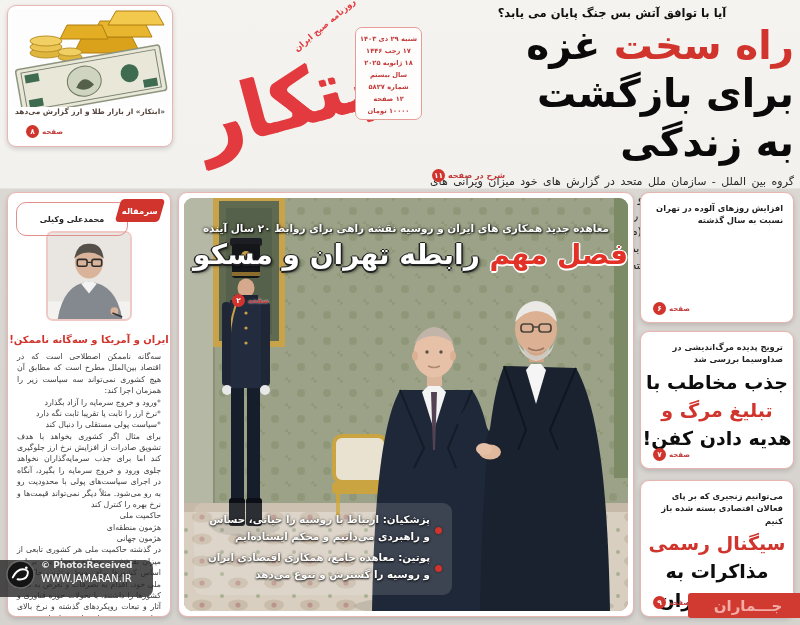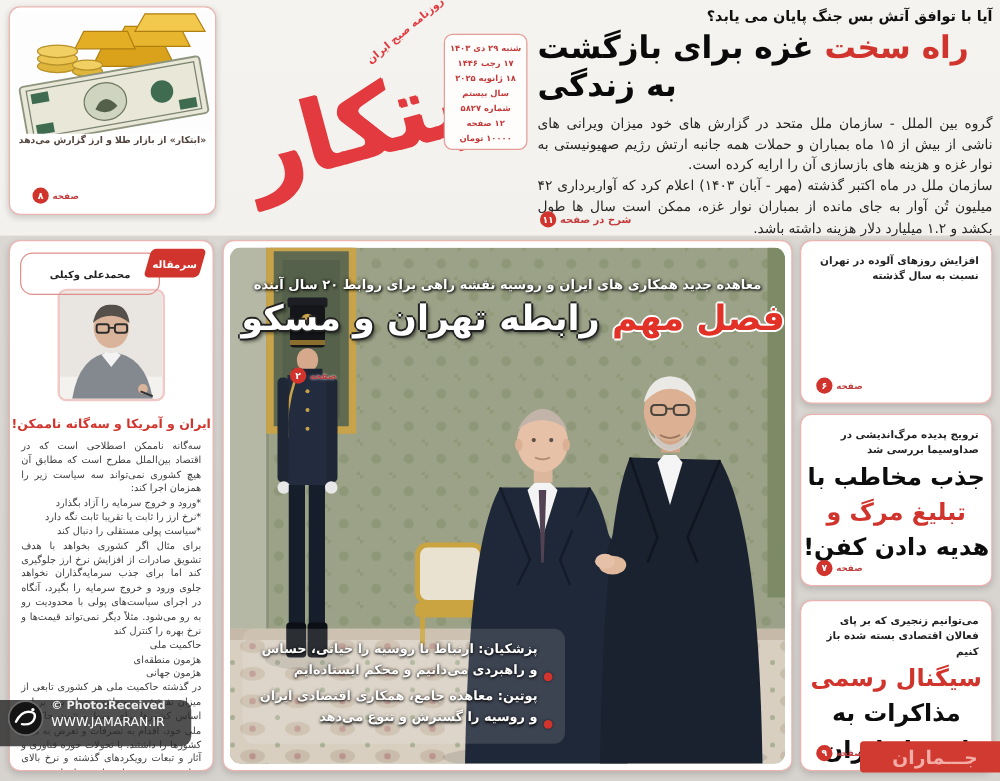--- a/index.html
+++ b/index.html
@@ -36,7 +36,7 @@
             color:#c23b3b;font-size:6.7px;line-height:12px;text-align:center;font-weight:bold}
   
   #lead{position:absolute;left:430px;top:4px;width:364px;height:184px}
-  #lead-kicker{text-align:right;font-size:11.5px;font-weight:bold;color:#101010;margin-top:2px}
+  #lead-kicker{text-align:center;font-size:11.5px;font-weight:bold;color:#101010;margin-top:2px}
   #lead-head{text-align:left;font-size:25px;font-weight:900;line-height:1.24;color:#0a0a0a;margin-top:2px}
   #lead-body{margin-top:7px;font-size:11px;line-height:1.52;text-align:justify;color:#262626}
   #lead-more{position:absolute;left:2px;top:165px;display:inline-flex;direction:ltr;align-items:center;gap:3px}

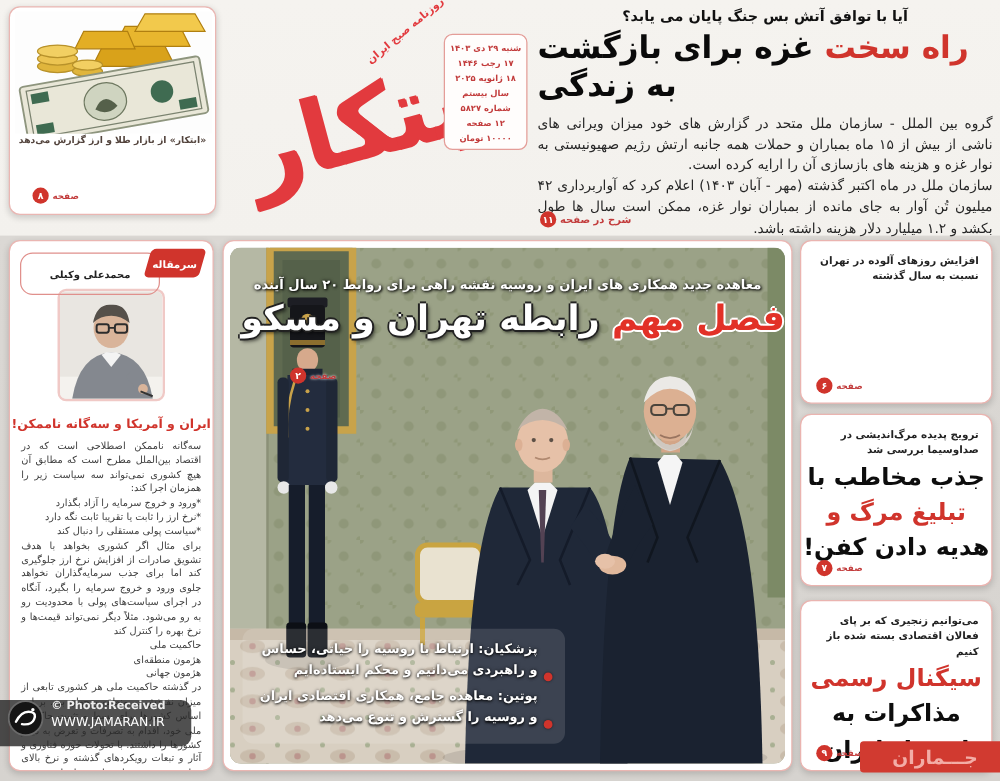--- a/index.html
+++ b/index.html
@@ -37,7 +37,7 @@
   
   #lead{position:absolute;left:430px;top:4px;width:364px;height:184px}
   #lead-kicker{text-align:center;font-size:11.5px;font-weight:bold;color:#101010;margin-top:2px}
-  #lead-head{text-align:left;font-size:25px;font-weight:900;line-height:1.24;color:#0a0a0a;margin-top:2px}
+  #lead-head{text-align:right;font-size:39px;font-weight:900;line-height:1.24;color:#0a0a0a;margin-top:2px}
   #lead-body{margin-top:7px;font-size:11px;line-height:1.52;text-align:justify;color:#262626}
   #lead-more{position:absolute;left:2px;top:165px;display:inline-flex;direction:ltr;align-items:center;gap:3px}
   #lead-more .plabel{font-size:8px}

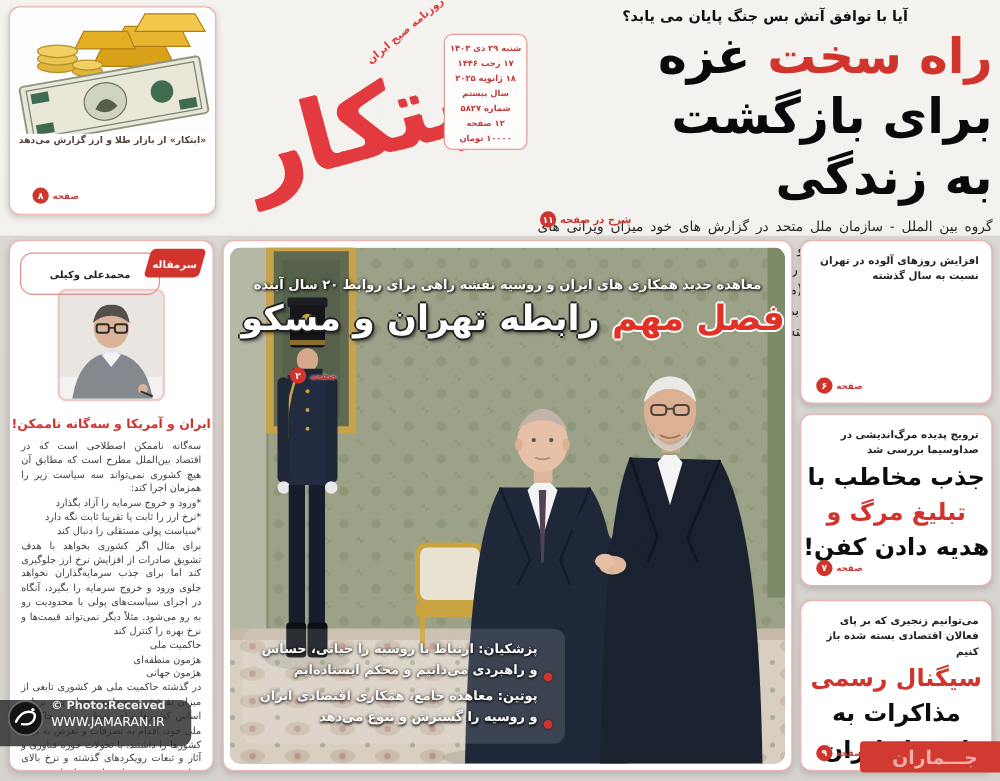--- a/index.html
+++ b/index.html
@@ -17,7 +17,7 @@
         font-size:7.5px;font-weight:bold;display:flex;align-items:center;justify-content:center}
   .plabel{font-size:7px;color:#c23b3b;font-weight:bold}
   
-  #gold-box{left:7px;top:5px;width:166px;height:167px;overflow:hidden}
+  #gold-box{left:7px;top:5px;width:166px;height:142px;overflow:hidden}
   #gold-art{position:absolute;left:4px;top:3px}
   #gold-kicker{position:absolute;top:101px;width:100%;text-align:center;
                font-size:7.4px;font-weight:bold;color:#53443d}

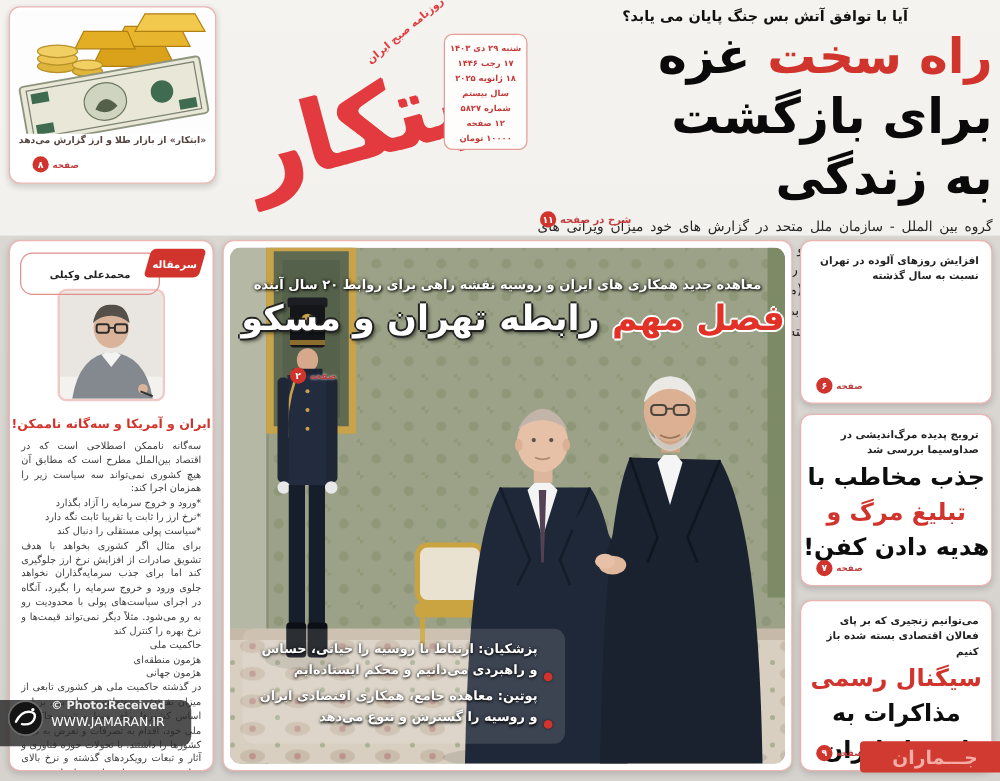--- a/index.html
+++ b/index.html
@@ -57,7 +57,7 @@
   #photo-badge .plabel{text-shadow:0 0 2px #fff}
   #photo-bullets{position:absolute;left:10px;bottom:16px;width:258px;z-index:3;
      background:rgba(255,255,255,.13);border-radius:9px;padding:8px 10px}
-  .pb-item{display:flex;gap:5px;align-items:flex-end;margin-bottom:4px}
+  .pb-item{display:flex;gap:5px;align-items:center;margin-bottom:4px}
   .pb-dot{flex:0 0 auto;width:7px;height:7px;border-radius:50%;background:#d0342c;margin-top:5px;
      box-shadow:0 0 2px rgba(0,0,0,.6)}
   .pb-text{font-size:10.3px;font-weight:bold;color:#fff;line-height:1.65;text-align:right;

